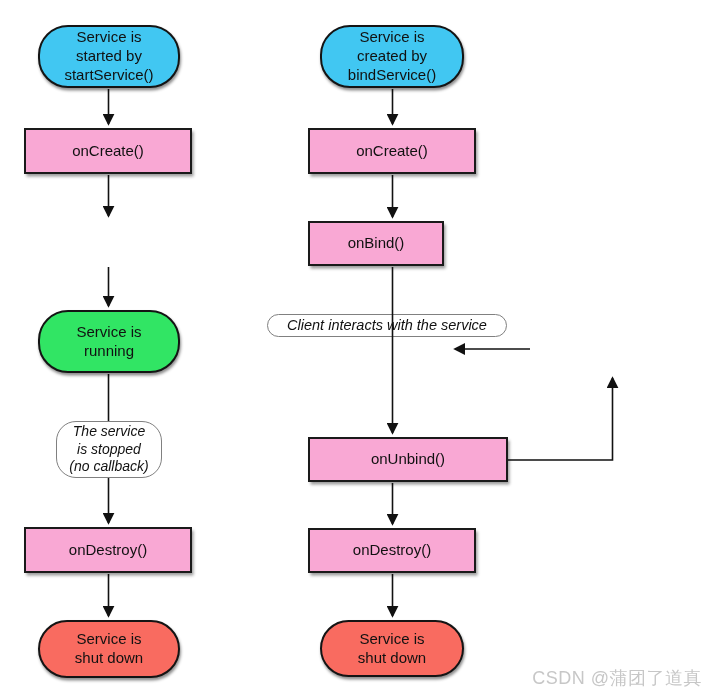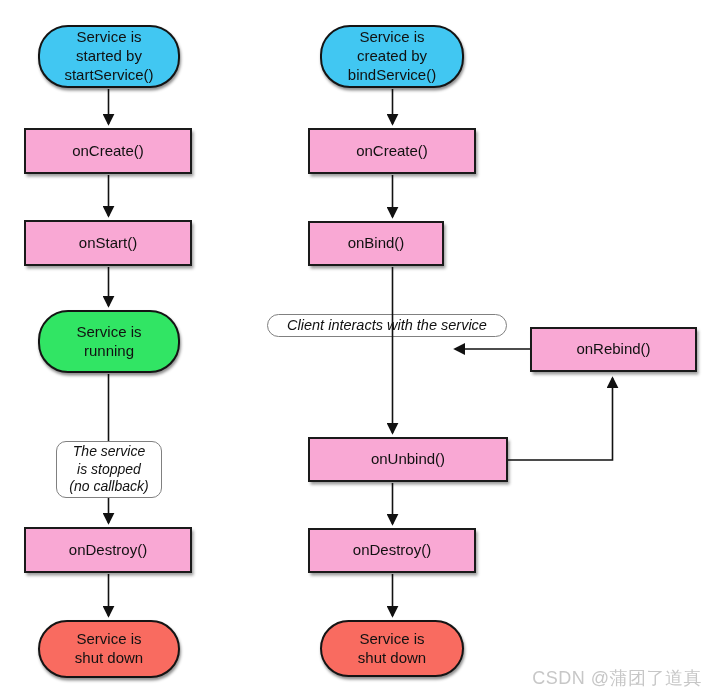--- a/index.html
+++ b/index.html
@@ -68,7 +68,6 @@
 started by
 startService()</div>
   <div class="node callback" style="left:24px;top:128px;width:168px;height:46px;">onCreate()</div>
-  <div class="node callback" style="left:24px;top:220px;width:168px;height:46px;">onStart()</div>
   <div class="node terminal green" style="left:38px;top:310px;width:142px;height:63px;">Service is
 running</div>
   <div class="node note block" style="left:56px;top:421px;width:106px;height:57px;">The service

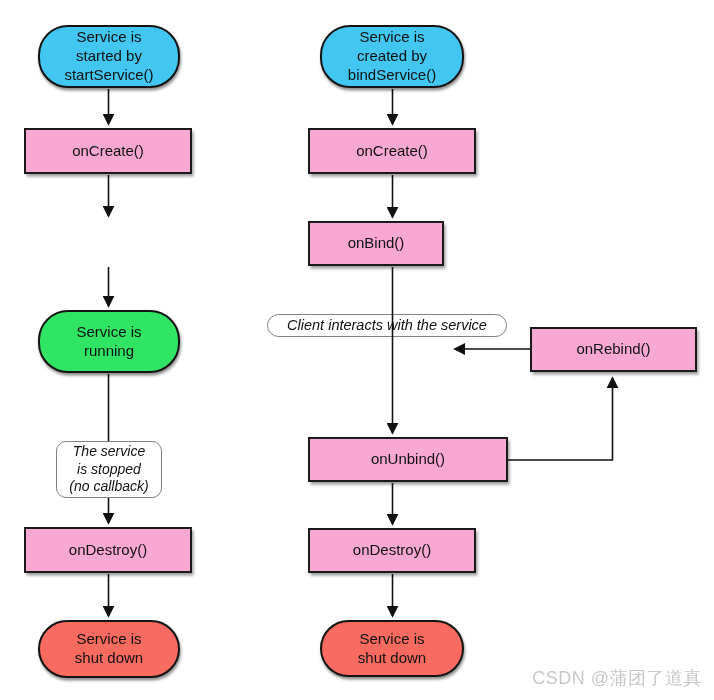--- a/index.html
+++ b/index.html
@@ -83,7 +83,6 @@
   <div class="node callback" style="left:308px;top:128px;width:168px;height:46px;">onCreate()</div>
   <div class="node callback" style="left:308px;top:221px;width:136px;height:45px;">onBind()</div>
   <div class="node note pill" style="left:267px;top:314px;width:240px;height:23px;">Client interacts with the service</div>
-  <div class="node callback" style="left:530px;top:327px;width:167px;height:45px;">onRebind()</div>
   <div class="node callback" style="left:308px;top:437px;width:200px;height:45px;">onUnbind()</div>
   <div class="node callback" style="left:308px;top:528px;width:168px;height:45px;">onDestroy()</div>
   <div class="node terminal red" style="left:320px;top:620px;width:144px;height:57px;">Service is

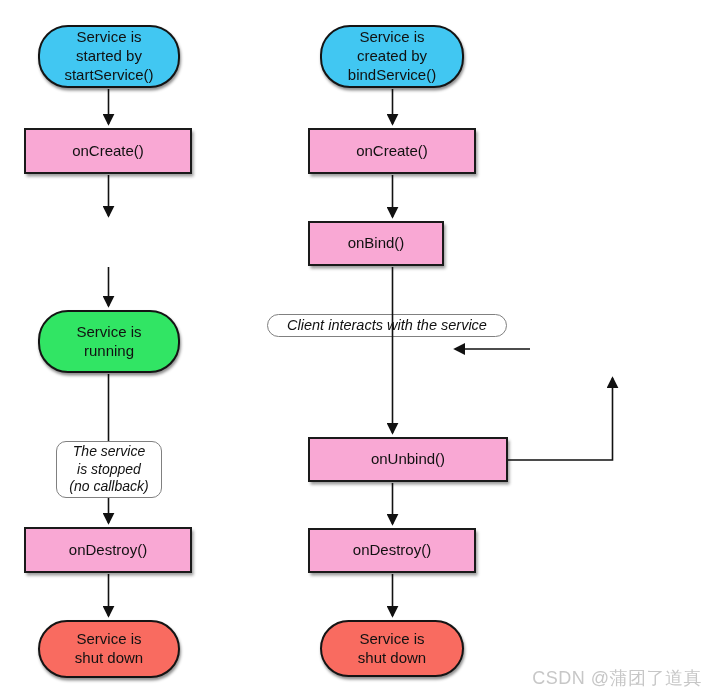--- a/index.html
+++ b/index.html
@@ -28,7 +28,7 @@
   .note{
     background:#ffffff;border:1.5px solid #808080;font-style:italic;font-size:14px;
   }
-  .note.block{border-radius:10px;margin-top:20px;}
+  .note.block{border-radius:20px;}
   .note.pill{border-radius:12px;font-size:14.5px;}
   #watermark{
     position:absolute;z-index:4;right:12px;top:666px;font-size:18px;color:#c7c7c7;

